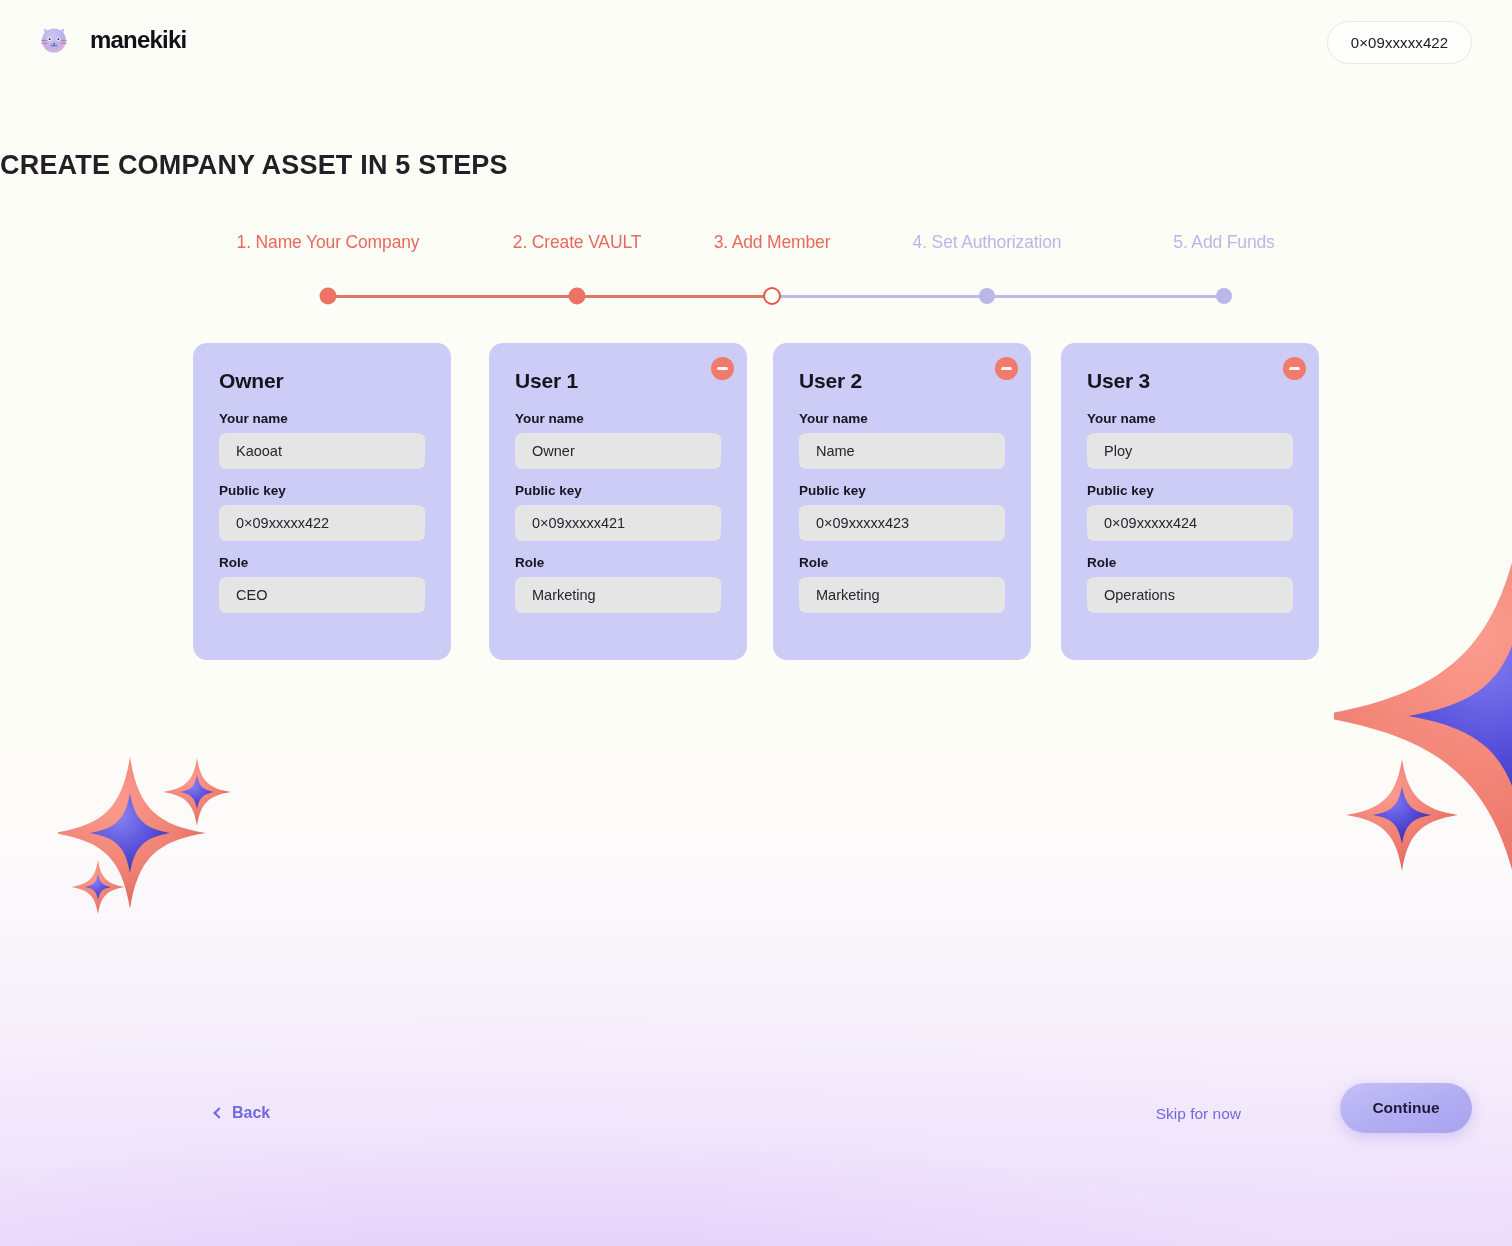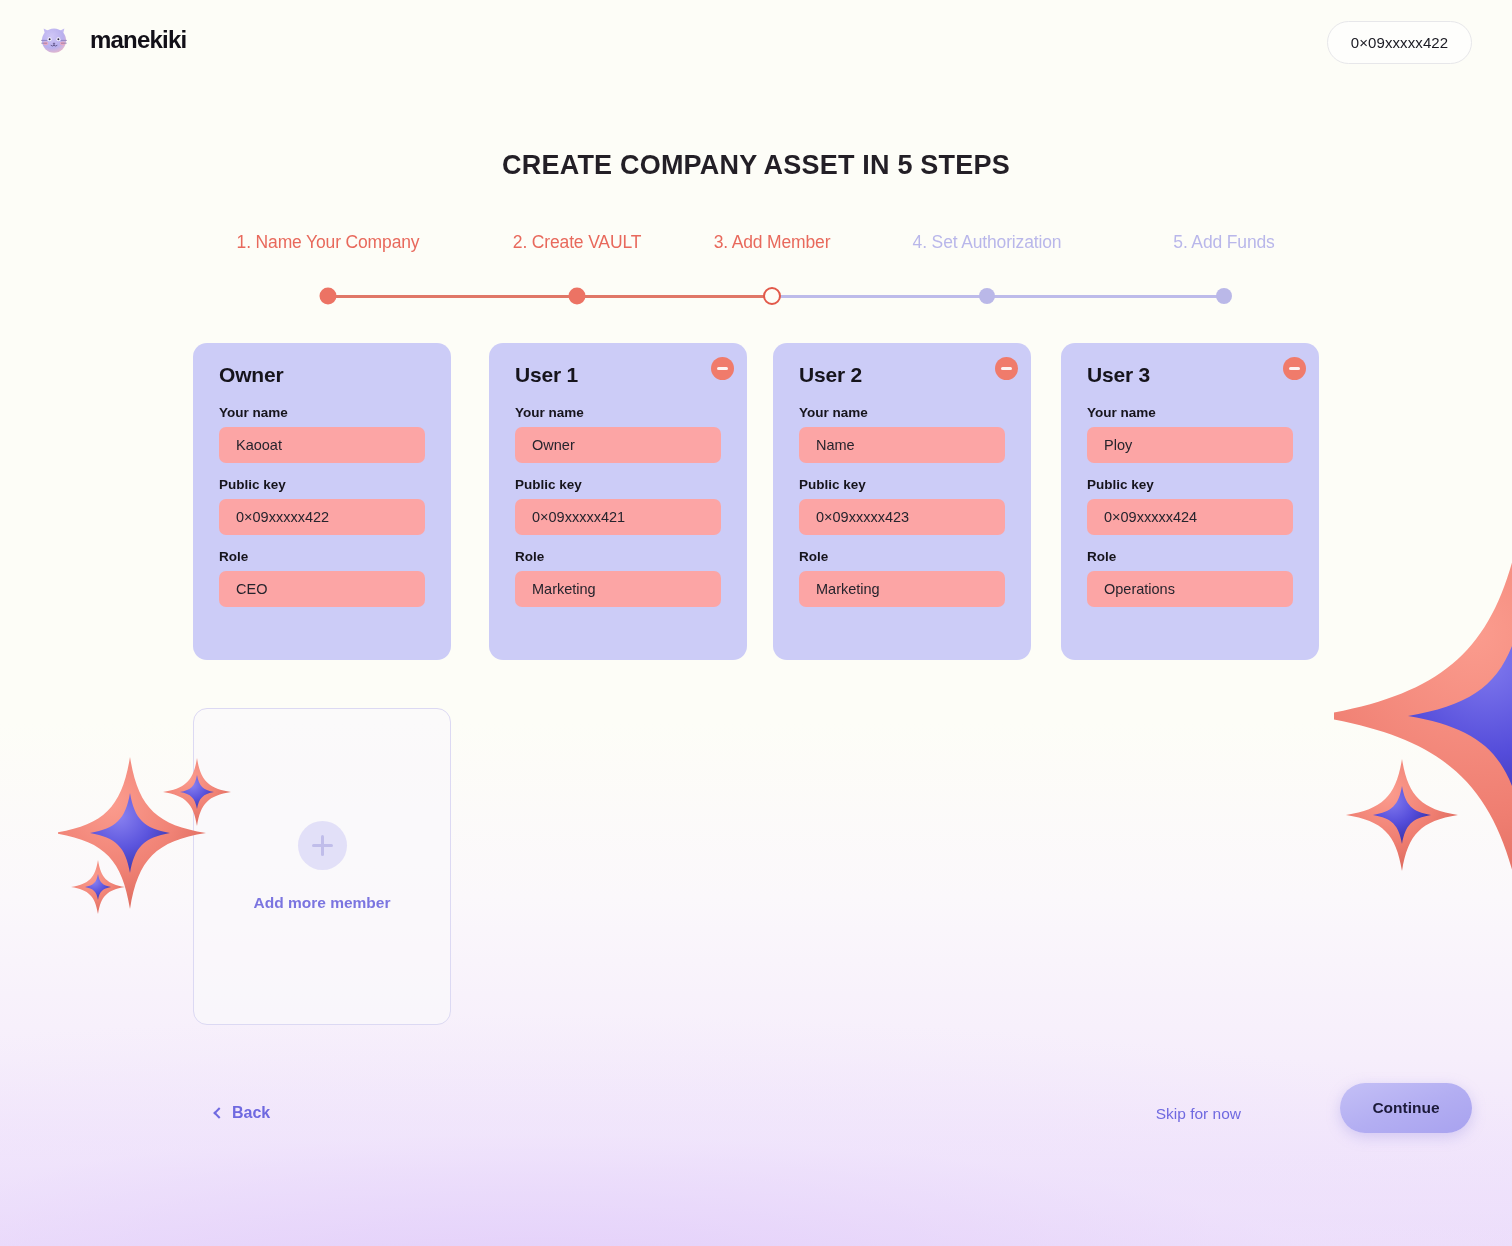--- a/index.html
+++ b/index.html
@@ -93,7 +93,7 @@
     top: 150px;
     left: 0;
     width: 1512px;
-    text-align: center;
+    text-align: left;
     font-size: 27px;
     font-weight: 700;
     letter-spacing: 0.2px;

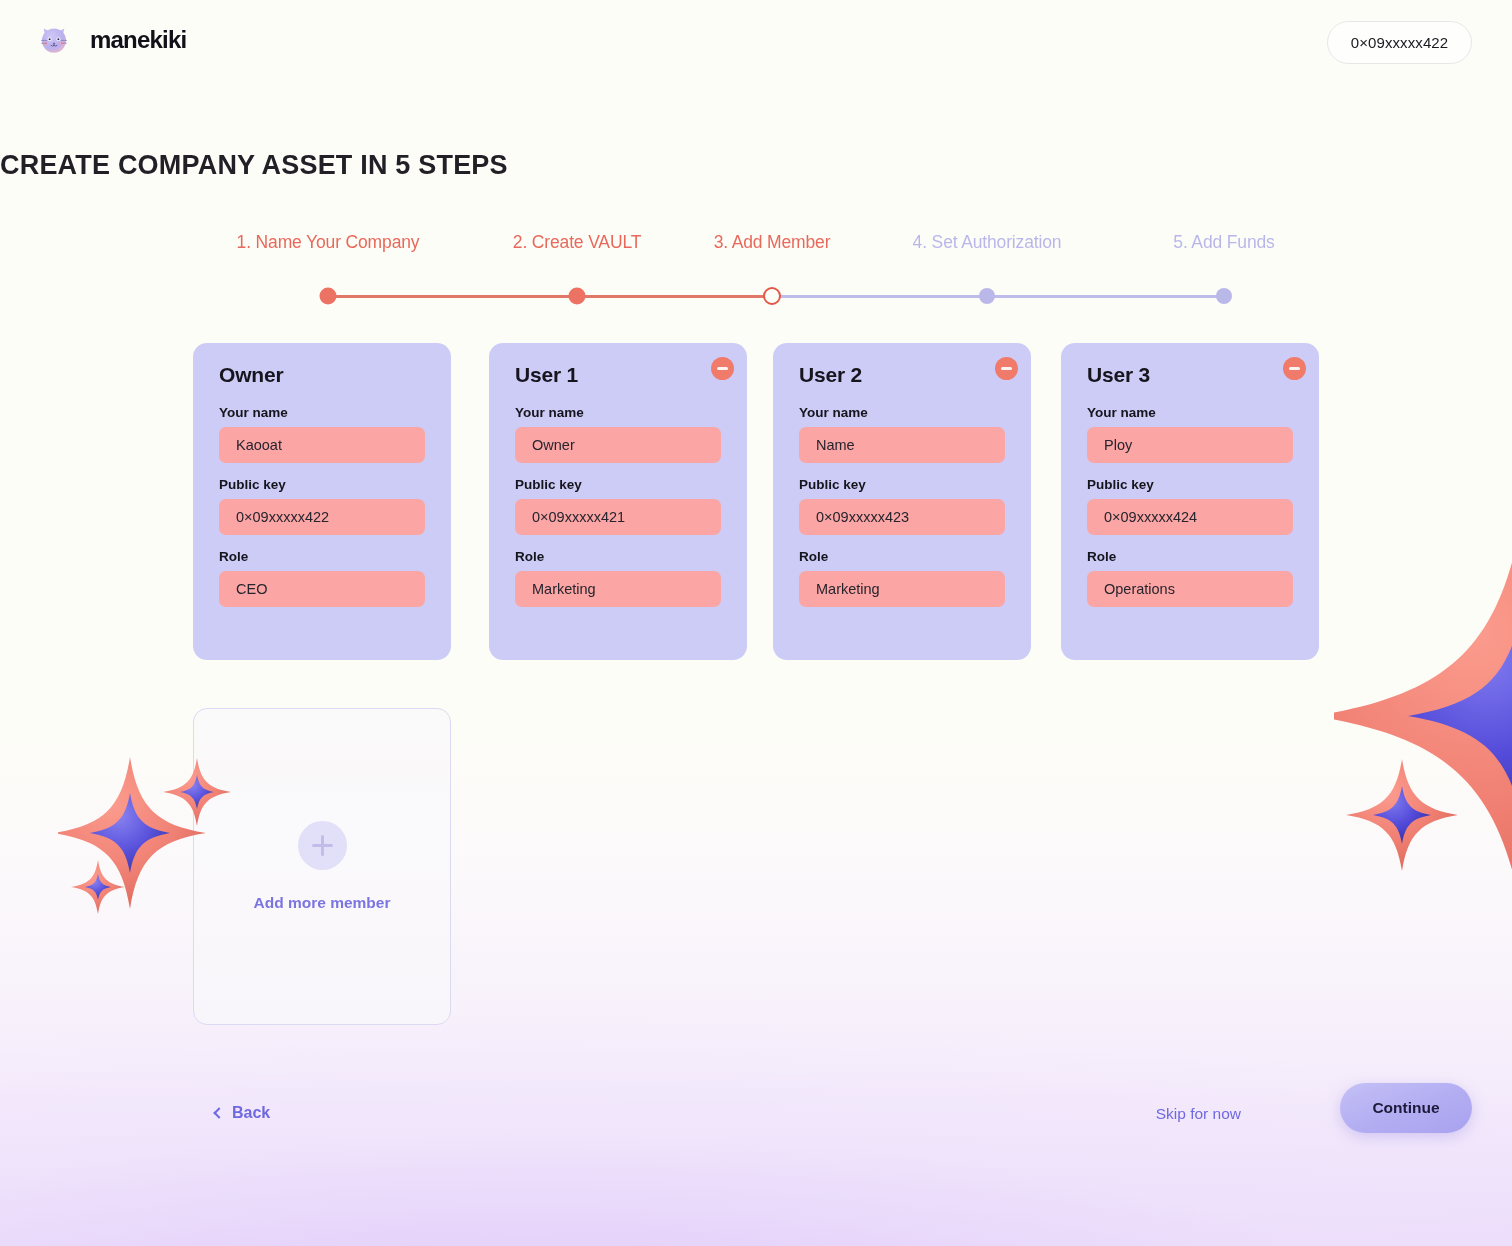--- a/index.html
+++ b/index.html
@@ -175,7 +175,7 @@
     height: 317px;
     background: #ccccf7;
     border-radius: 14px;
-    padding: 20px 26px 0 26px;
+    padding: 26px 26px 0 26px;
   }
   .member-card.owner  { left: 0px; }
   .member-card.u1     { left: 296px; }

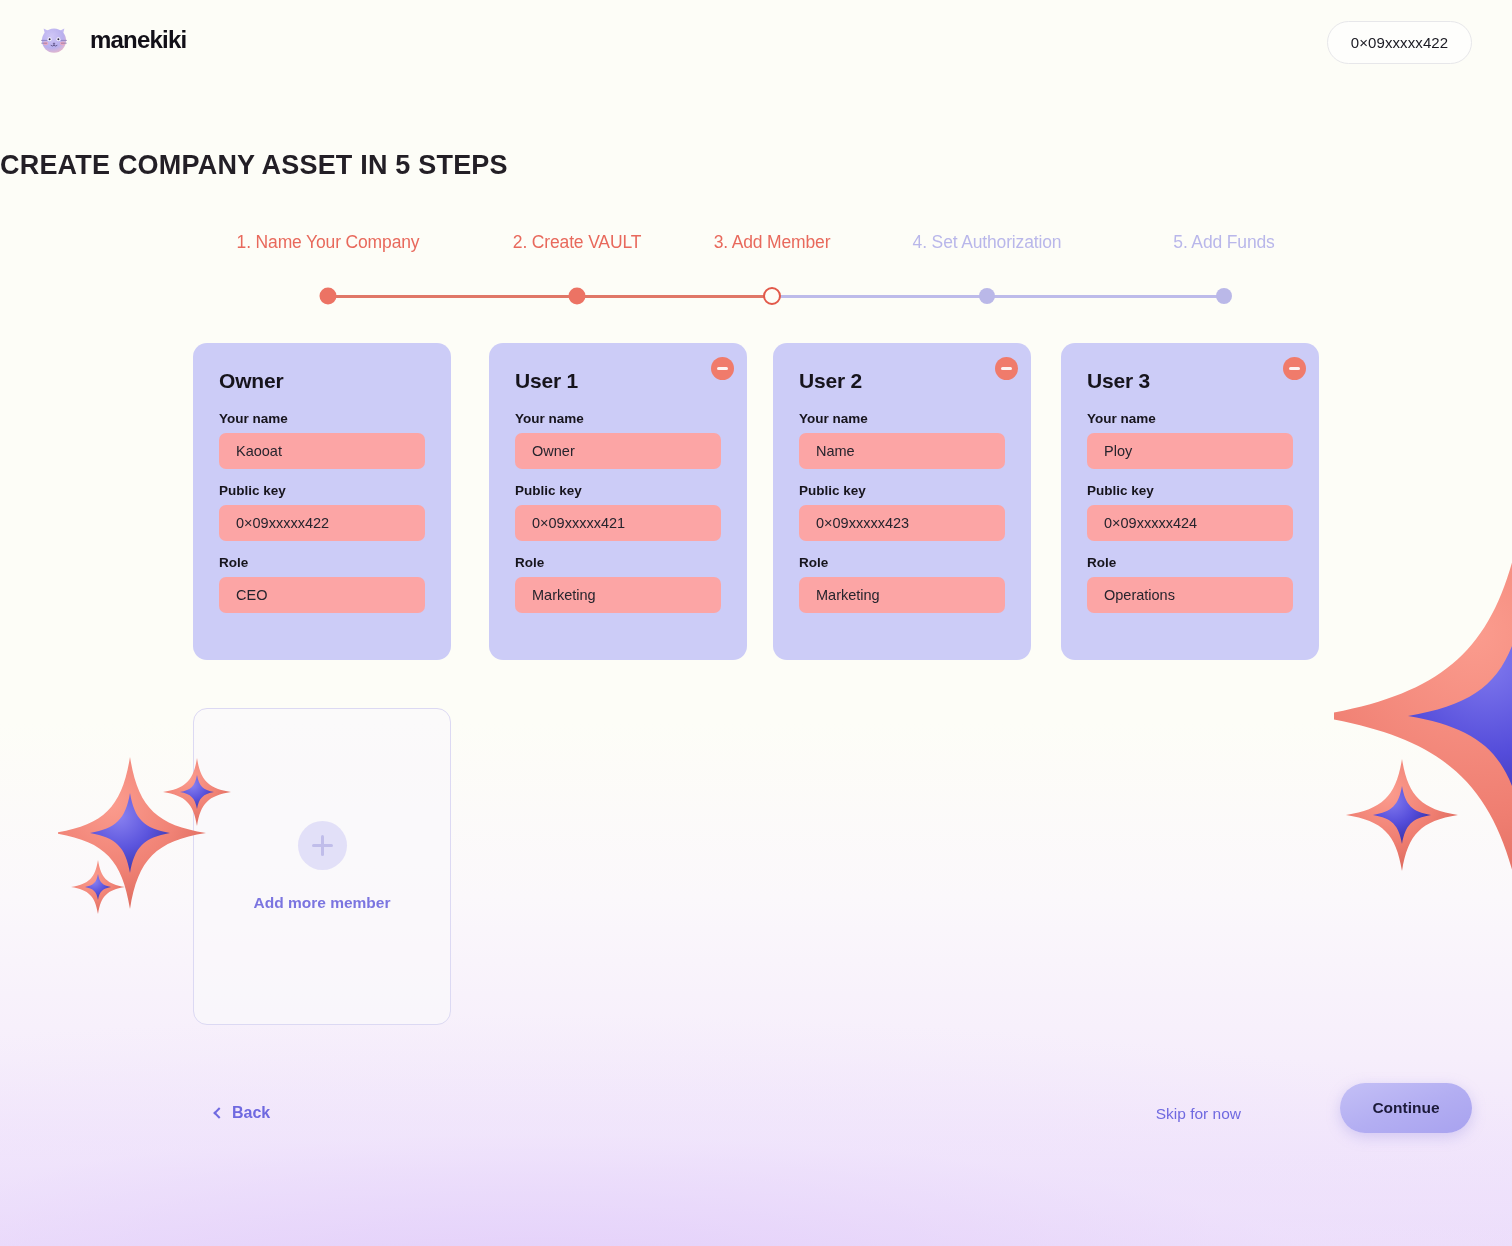--- a/index.html
+++ b/index.html
@@ -197,7 +197,7 @@
   }
   .field-value {
     height: 36px;
-    background: #fca5a5;
+    background: #e5e5e5;
     border-radius: 7px;
     display: flex;
     align-items: center;

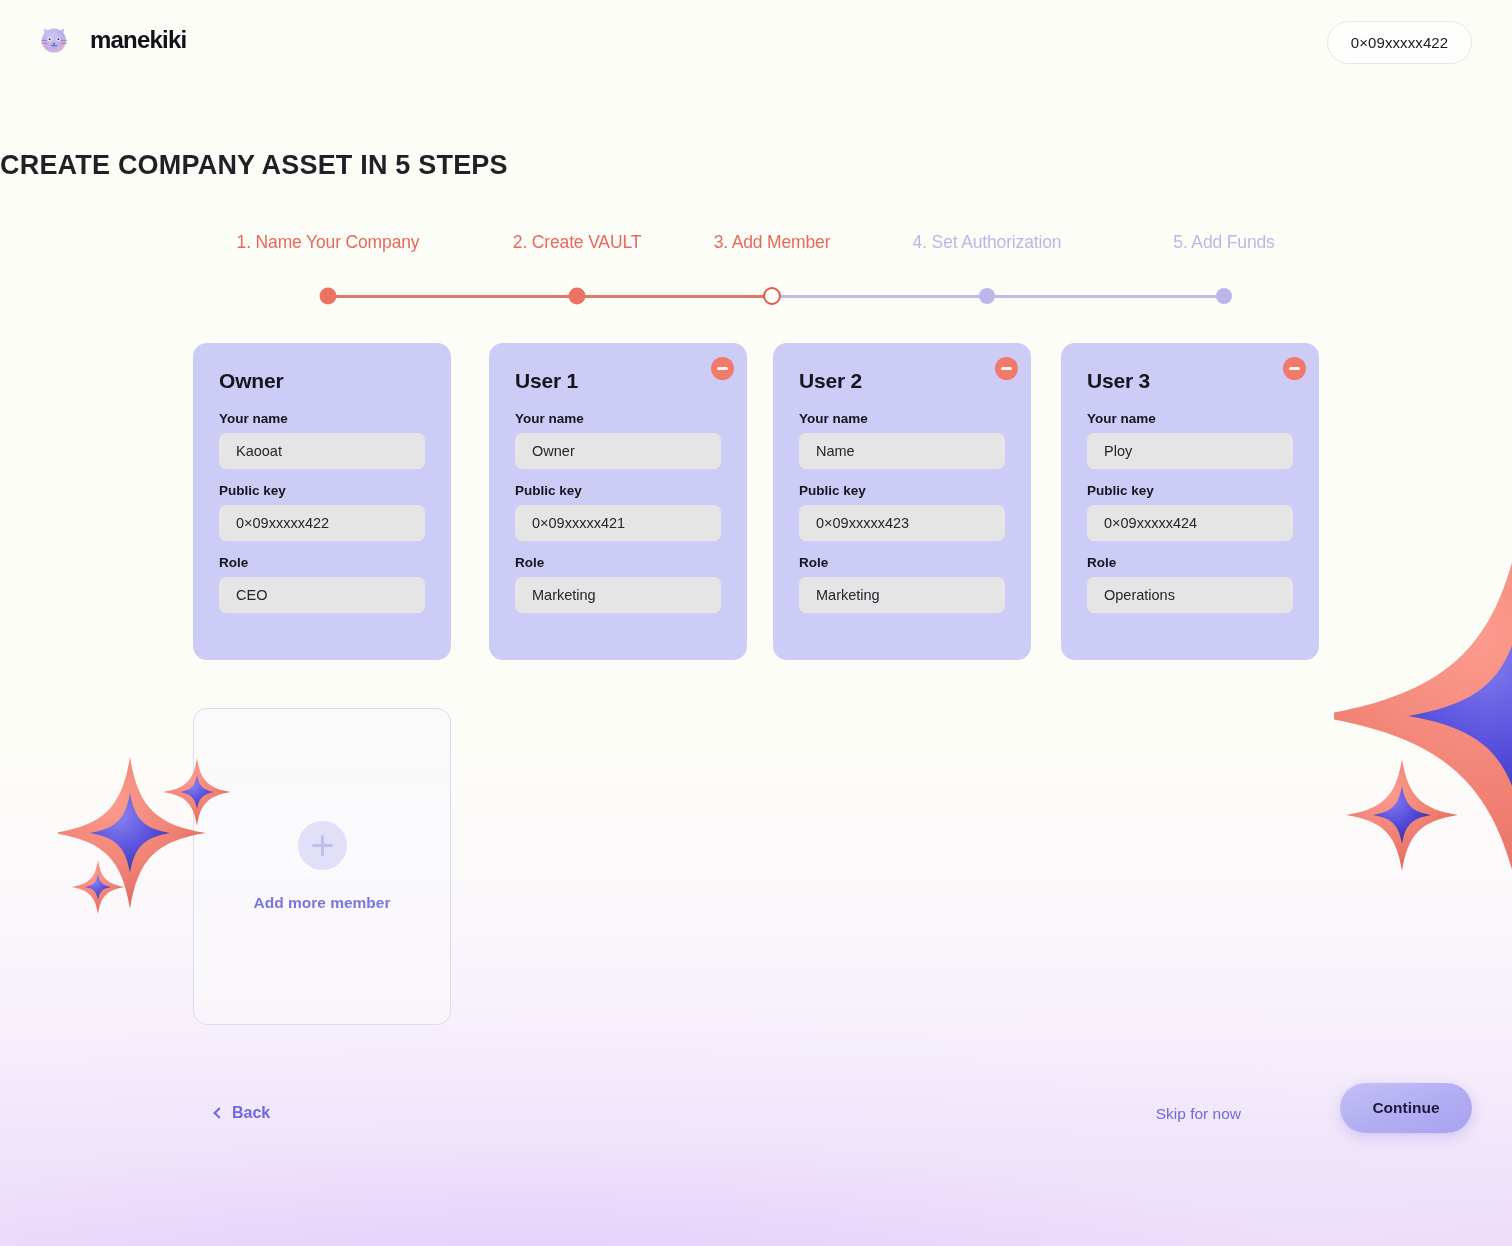--- a/index.html
+++ b/index.html
@@ -502,10 +502,6 @@
     </article>
   </section>
 
-  <div id="add-member-card">
-    <div id="add-member-plus"></div>
-    <div id="add-member-label">Add more member</div>
-  </div>
 </main>
 
 <svg class="deco" id="sparkles-left" width="190" height="180" viewBox="0 0 190 180">

